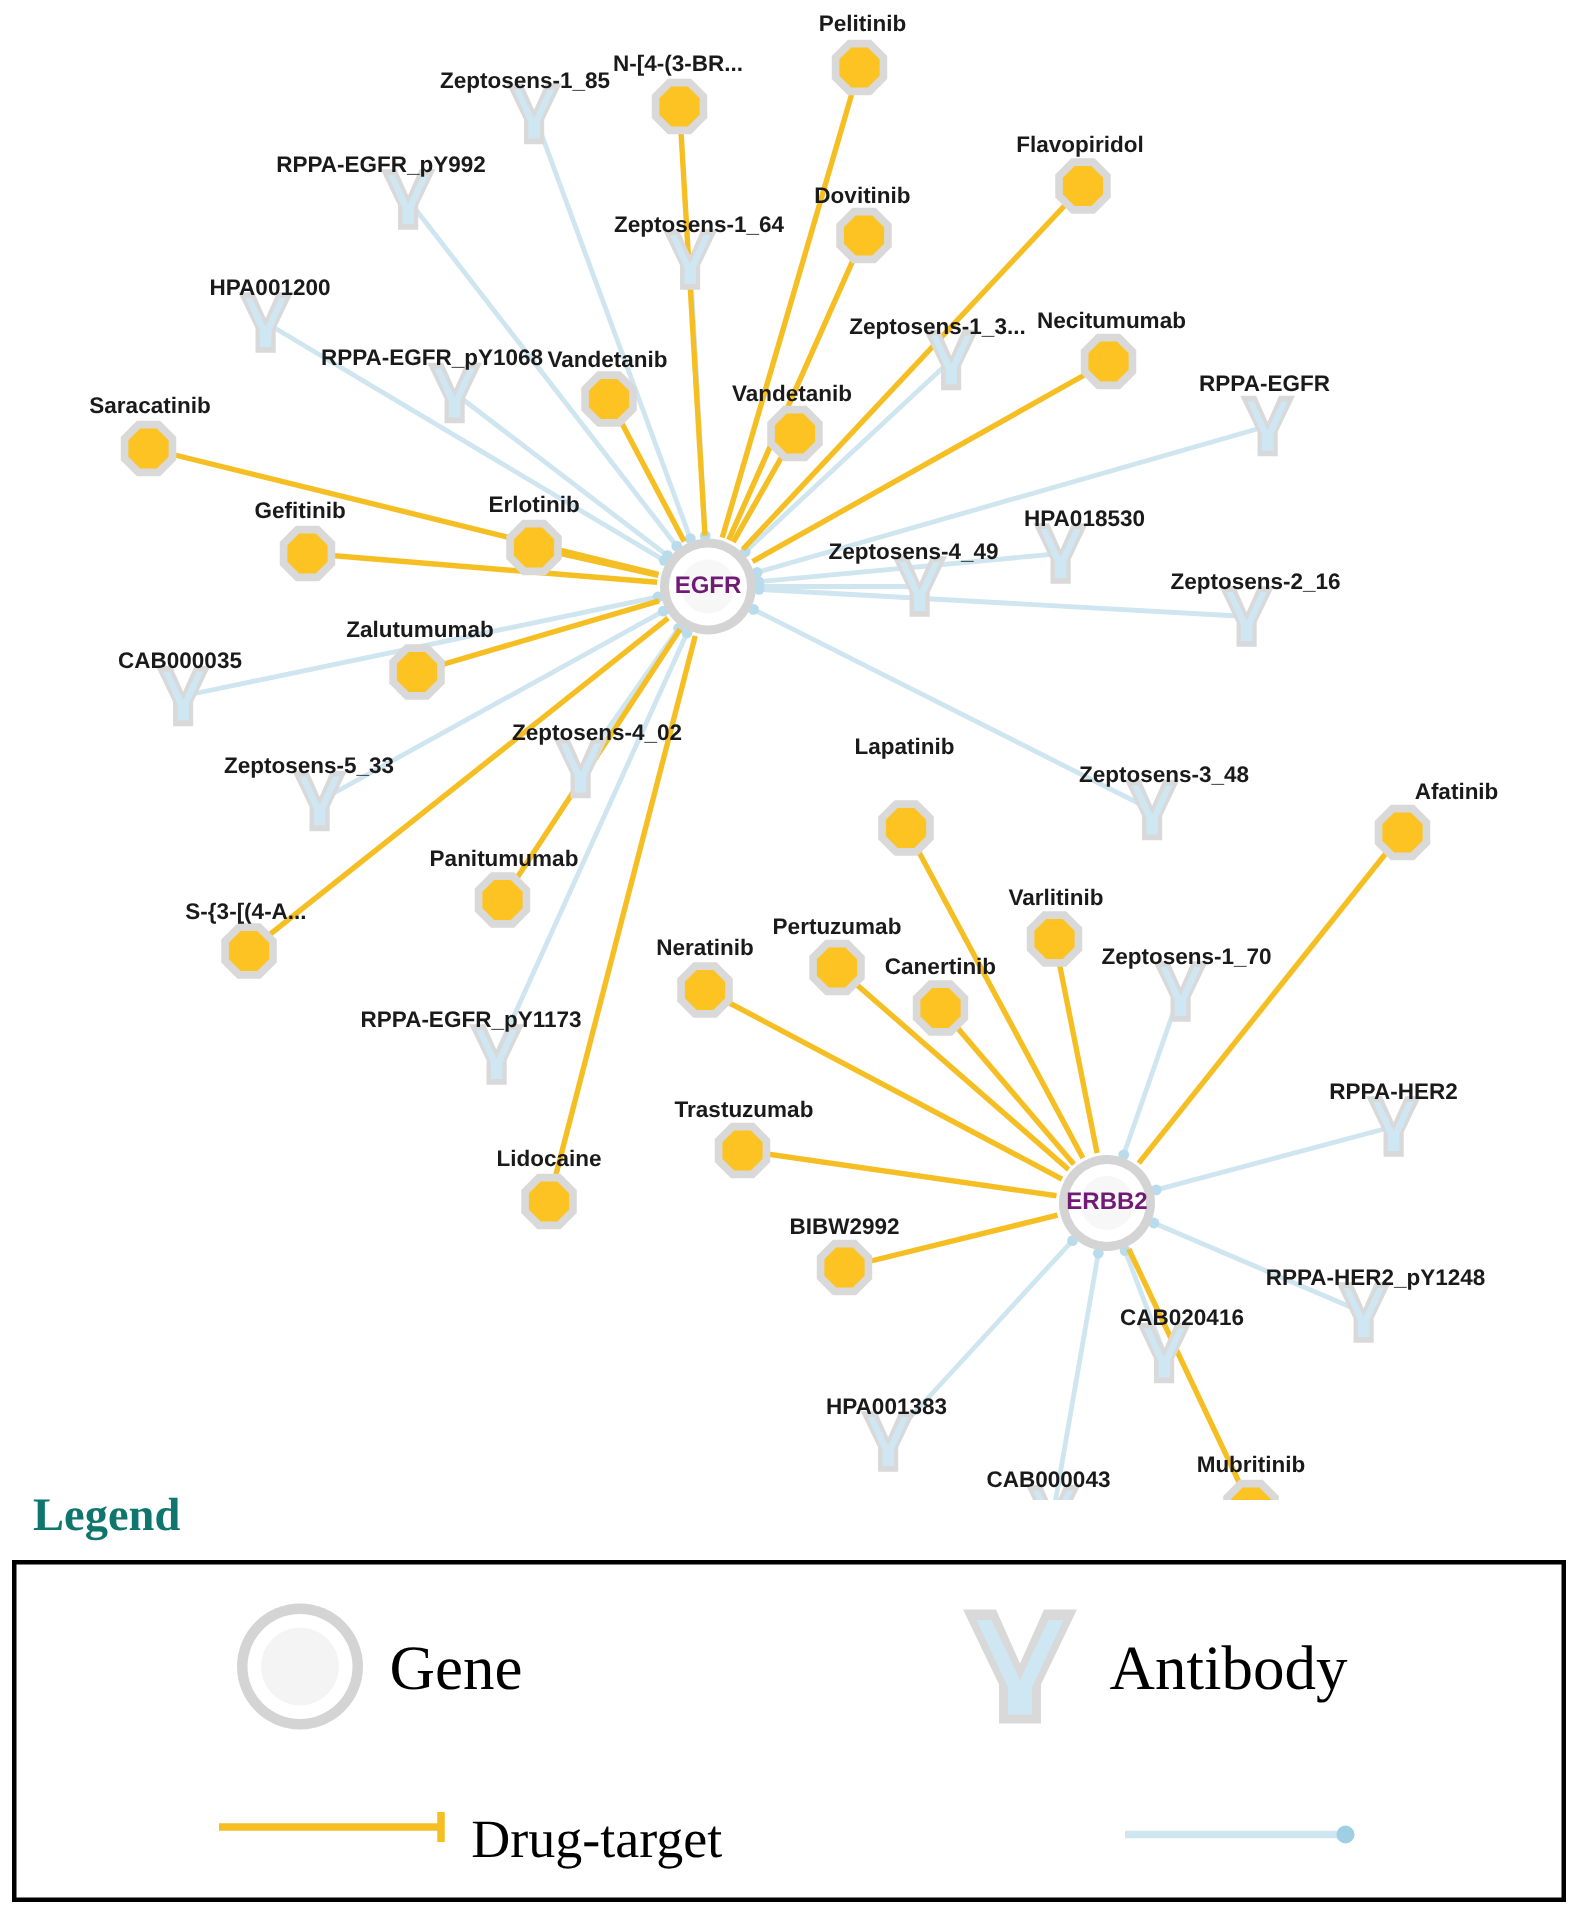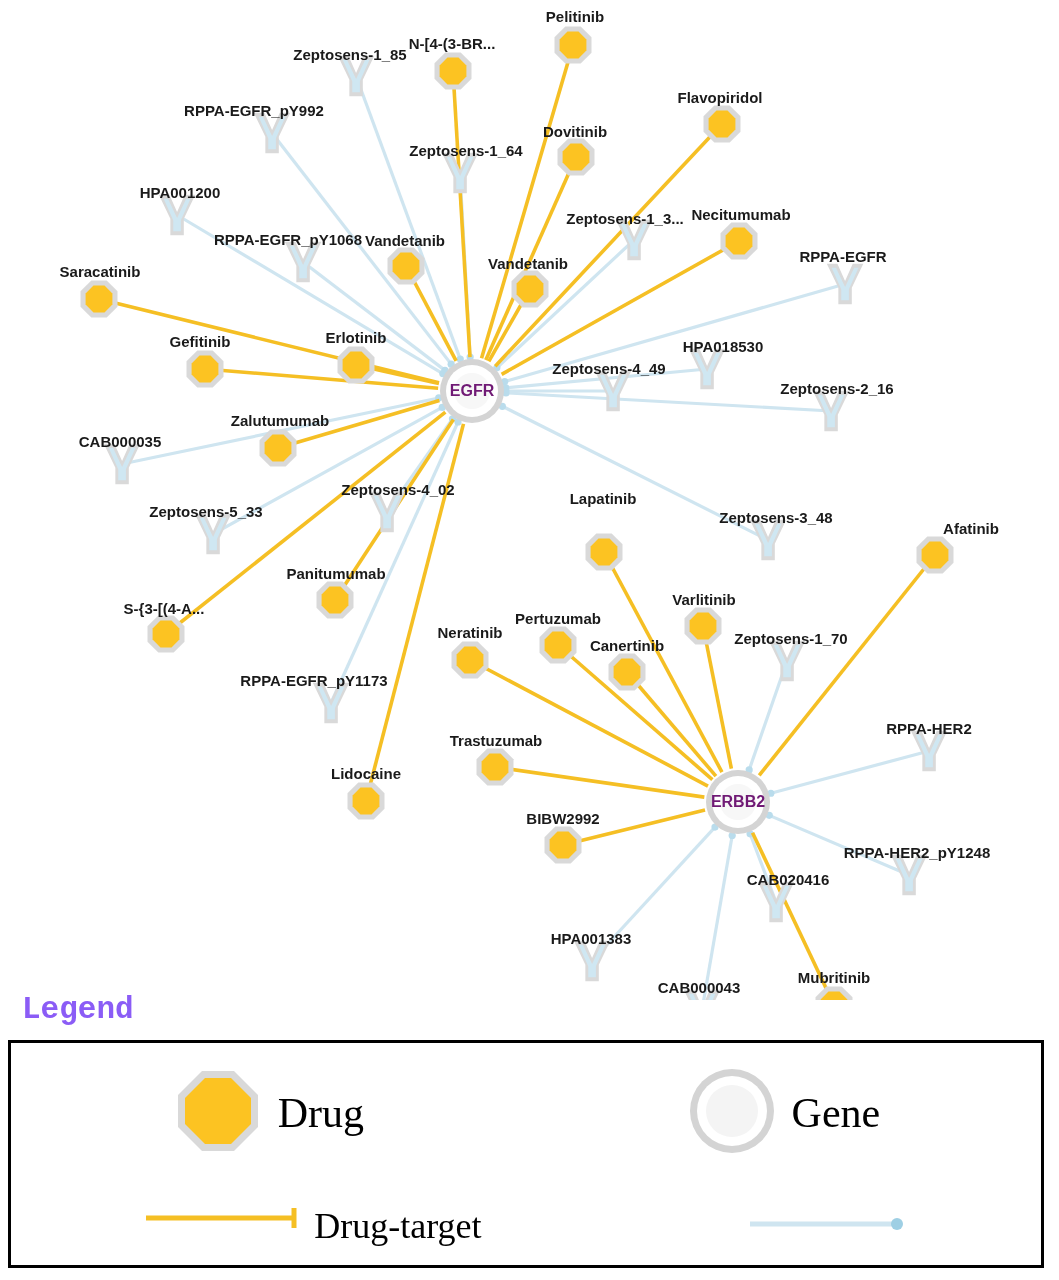--- a/index.html
+++ b/index.html
@@ -44,10 +44,10 @@
     position: absolute;
     left: 22px;
     top: 992px;
-    font-family: Liberation Mono, monospace;
+    font-family: Liberation Serif, serif;
     font-size: 31px;
     font-weight: bold;
-    color: #8b5cf6;
+    color: #0f766e;
   }
   .legend-box {
     position: absolute;

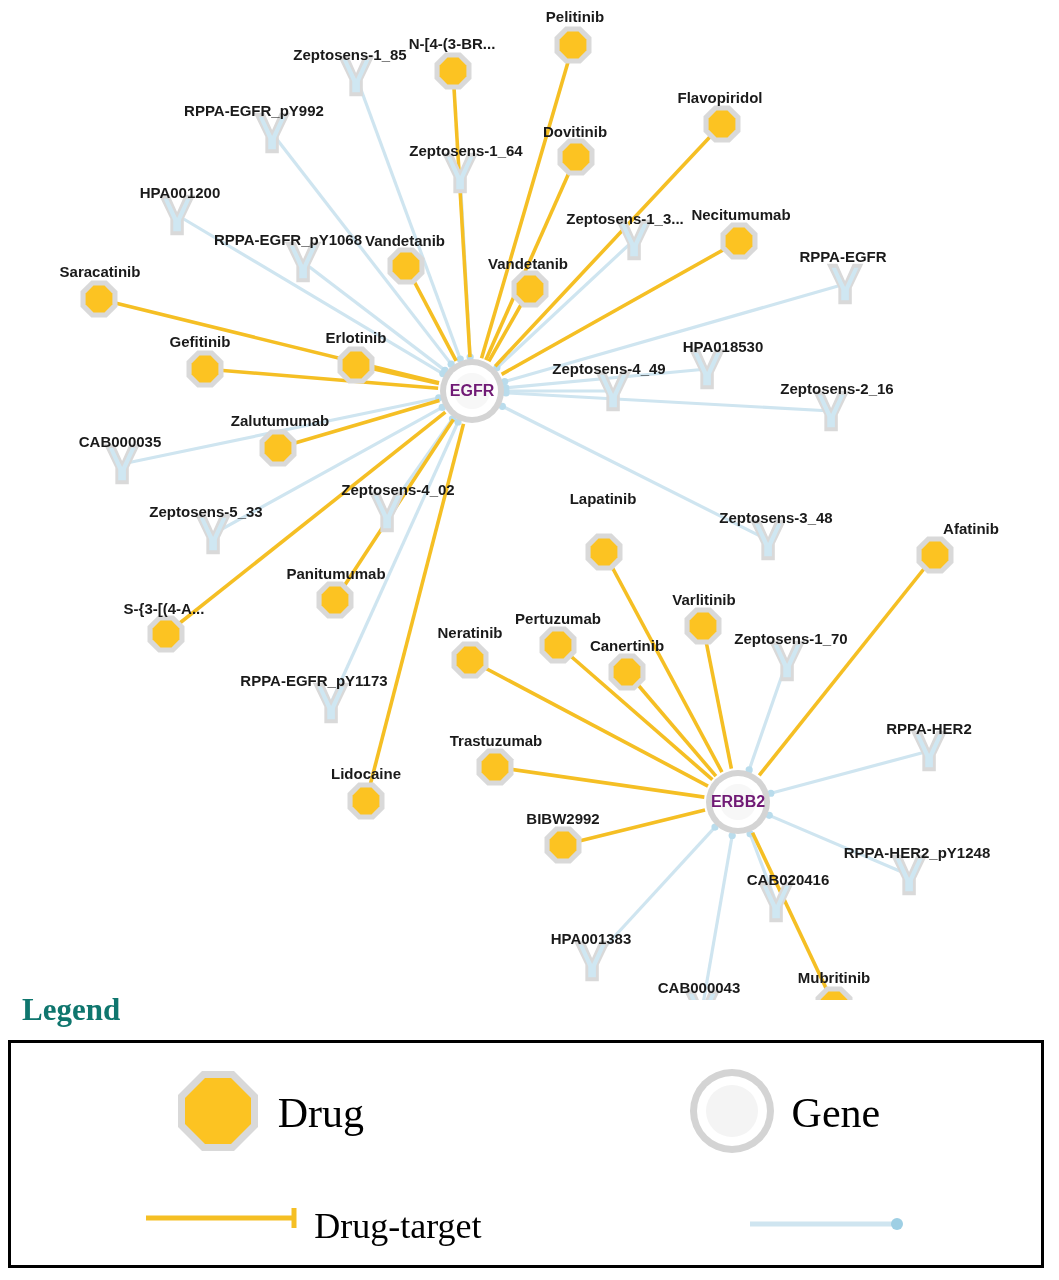--- a/index.html
+++ b/index.html
@@ -456,15 +456,6 @@
     <div class="legend-item">
       <span>
         <svg width="92" height="92" viewBox="0 0 92 92">
-          <polygon points="30,6 62,6 86,30 86,62 62,86 30,86 6,62 6,30" fill="#d9d9d9"></polygon>
-          <polygon points="33,13 59,13 79,33 79,59 59,79 33,79 13,59 13,33" fill="#fcc322"></polygon>
-        </svg>
-      </span>
-      <span class="lgtext">Drug</span>
-    </div>
-    <div class="legend-item">
-      <span>
-        <svg width="92" height="92" viewBox="0 0 92 92">
           <circle cx="46" cy="46" r="42" fill="#d4d4d4"></circle>
           <circle cx="46" cy="46" r="35" fill="#ffffff"></circle>
           <circle cx="46" cy="46" r="26" fill="#f4f4f4"></circle>

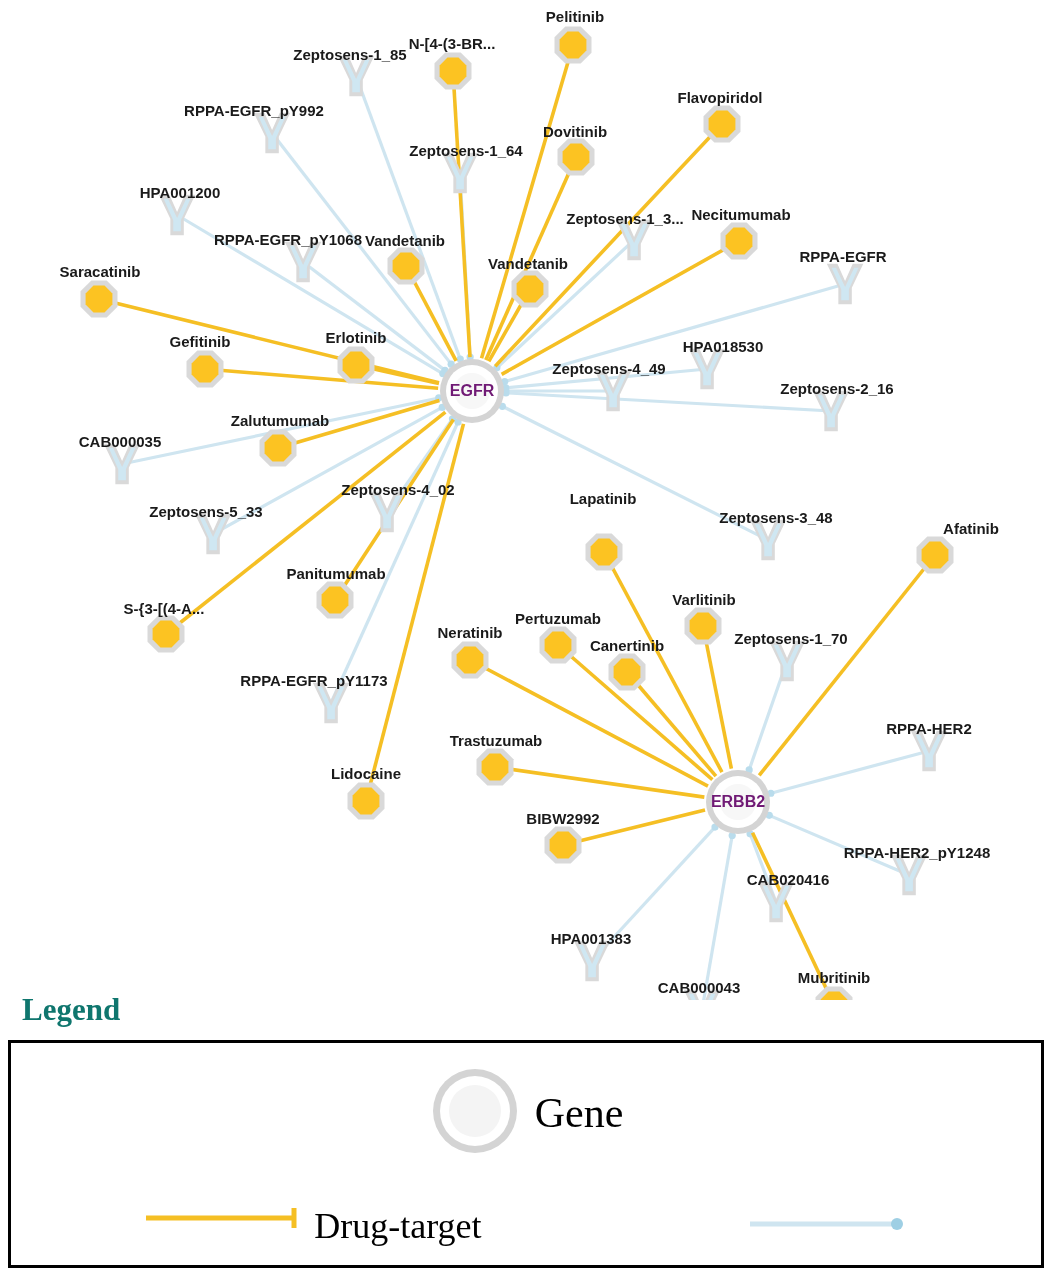--- a/index.html
+++ b/index.html
@@ -463,6 +463,15 @@
       </span>
       <span class="lgtext">Gene</span>
     </div>
+    <div class="legend-item">
+      <span>
+        <svg width="92" height="92" viewBox="0 0 92 92">
+          <path d="M8,8 L30,8 L46,44 L62,8 L84,8 L60,58 L60,84 L32,84 L32,58 Z" fill="#d9d9d9"></path>
+          <path d="M17,15 L27,15 L46,55 L65,15 L75,15 L54,60 L54,78 L38,78 L38,60 Z" fill="#cfe7f2"></path>
+        </svg>
+      </span>
+      <span class="lgtext">Antibody</span>
+    </div>
   </div>
   <div class="legend-row2">
     <div class="legend-edge-item">

